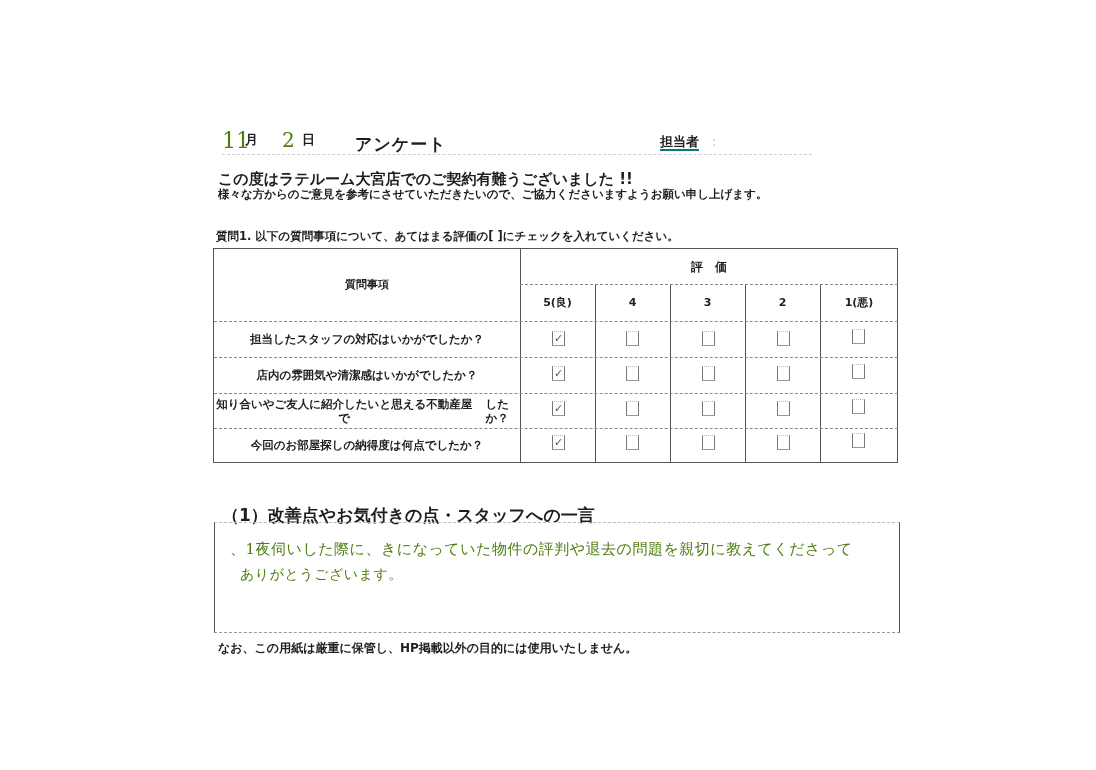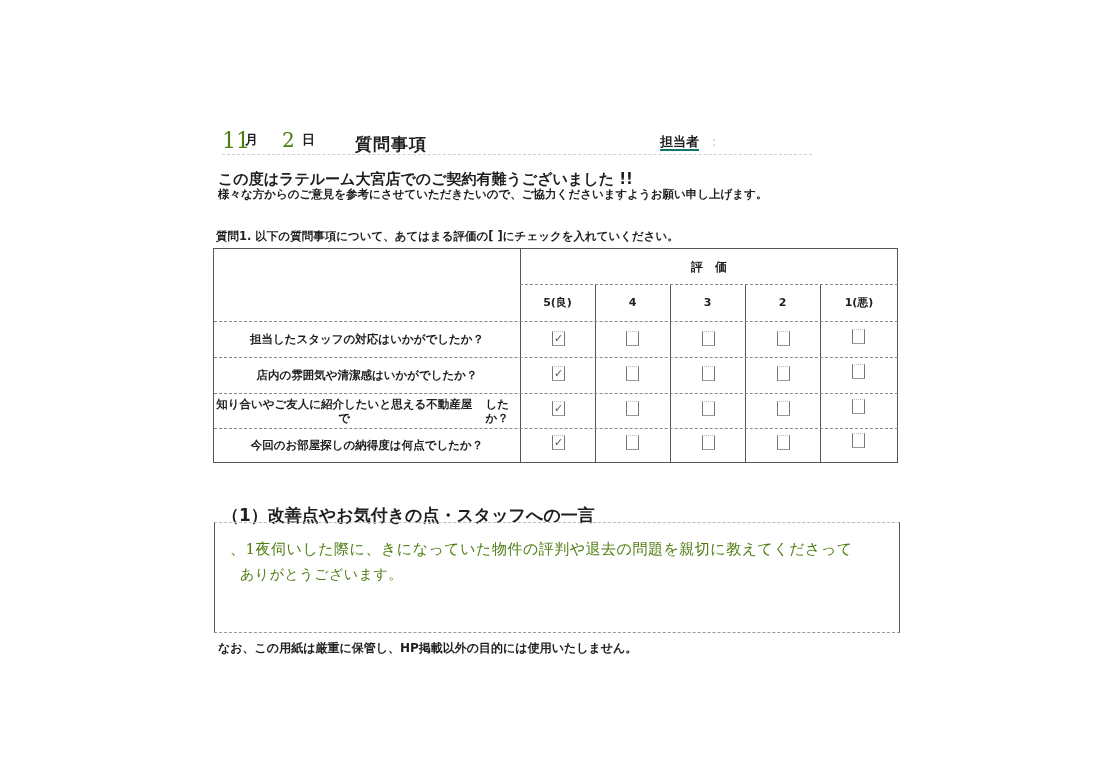--- a/index.html
+++ b/index.html
@@ -80,7 +80,7 @@
 <span id="date-month-label" class="abs bold">月</span>
 <span id="date-day" class="abs hand">2</span>
 <span id="date-day-label" class="abs bold">日</span>
-<span id="title" class="abs bold">質問事項</span>
+<span id="title" class="abs bold">アンケート</span>
 <div class="abs header-rule"></div>
 <span id="staff-label" class="abs bold">担当者</span>
 <span id="staff-colon" class="abs">:</span>

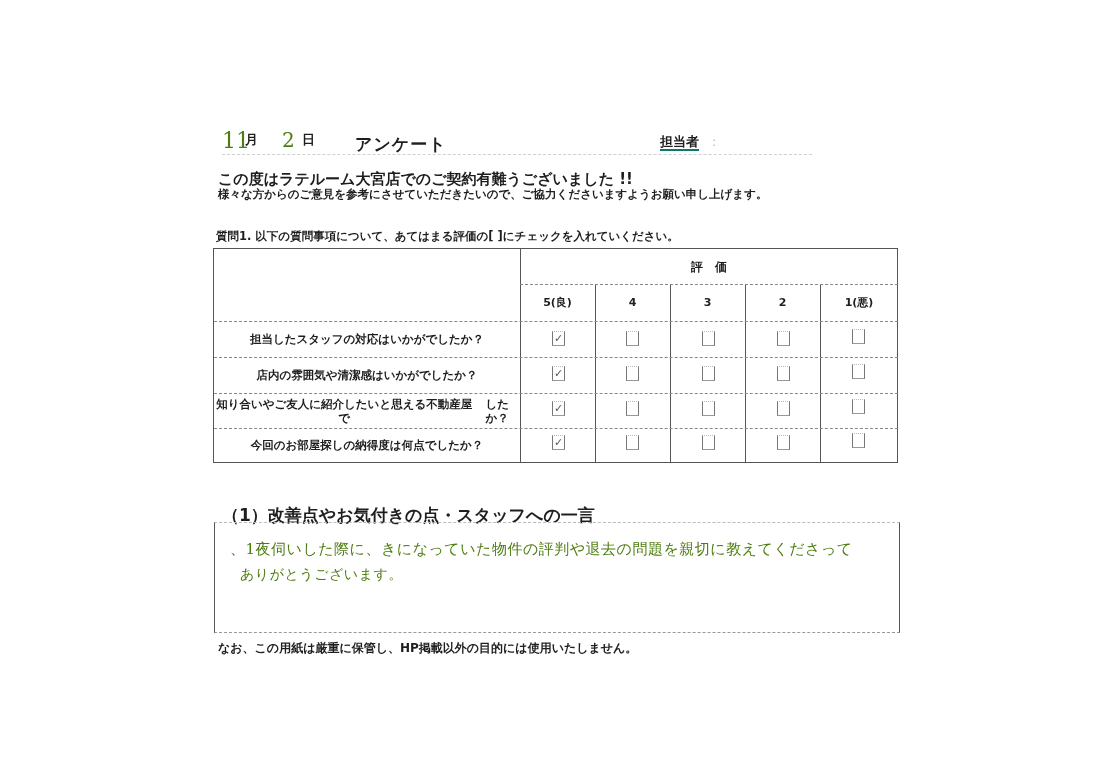--- a/index.html
+++ b/index.html
@@ -104,6 +104,7 @@
   <div class="hline" style="left:0; top:144px; width:684px;"></div>
   <div class="hline" style="left:0; top:179px; width:684px;"></div>
 
+  <div class="cell-text bold" style="left:0; top:0; width:306px; height:72px;">質問事項</div>
   <div class="cell-text bold" style="left:306px; top:0; width:378px; height:35px; font-size:12px;">評　価</div>
   <div class="cell-text bold" style="left:306px; top:35px; width:75px; height:37px;">5(良)</div>
   <div class="cell-text bold" style="left:381px; top:35px; width:75px; height:37px;">4</div>

